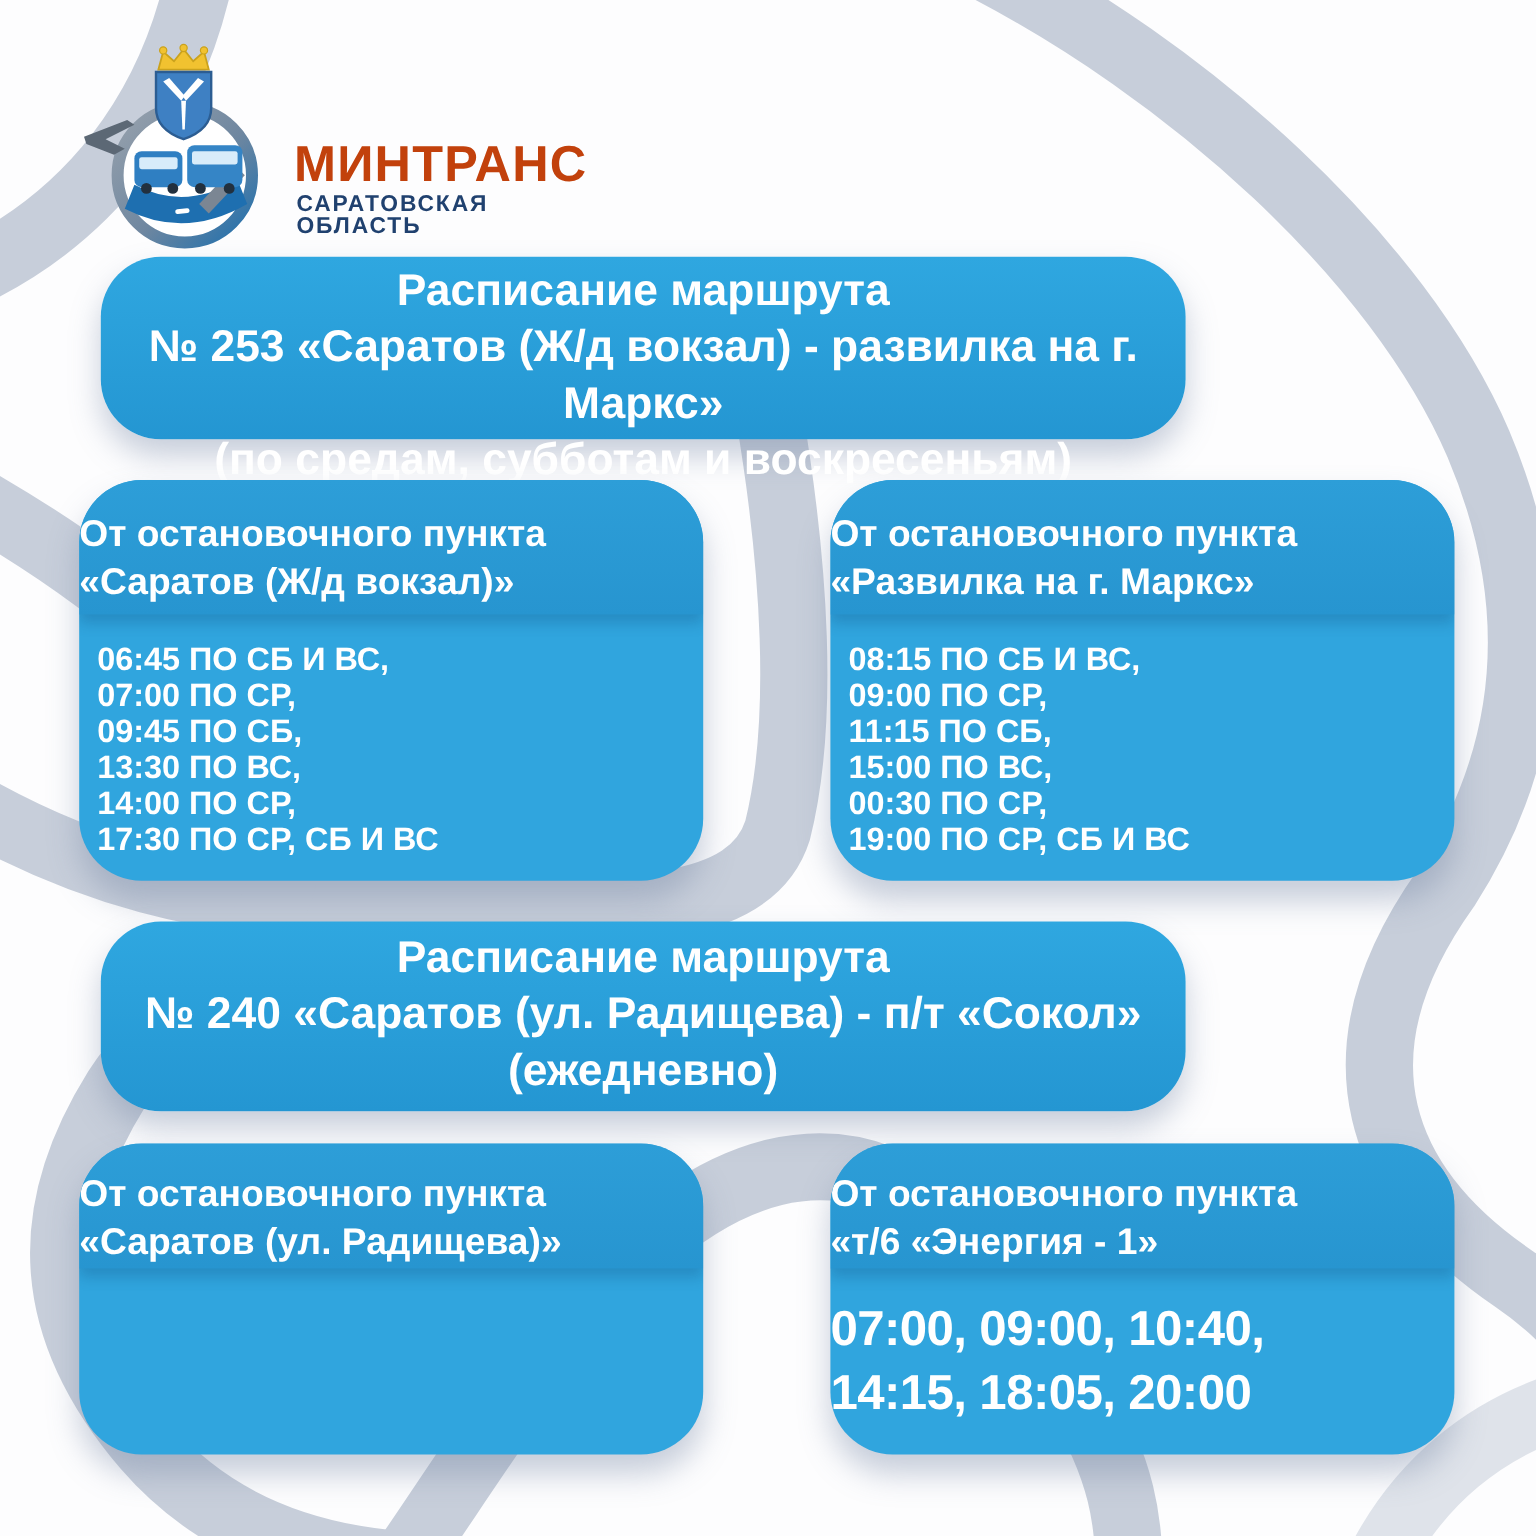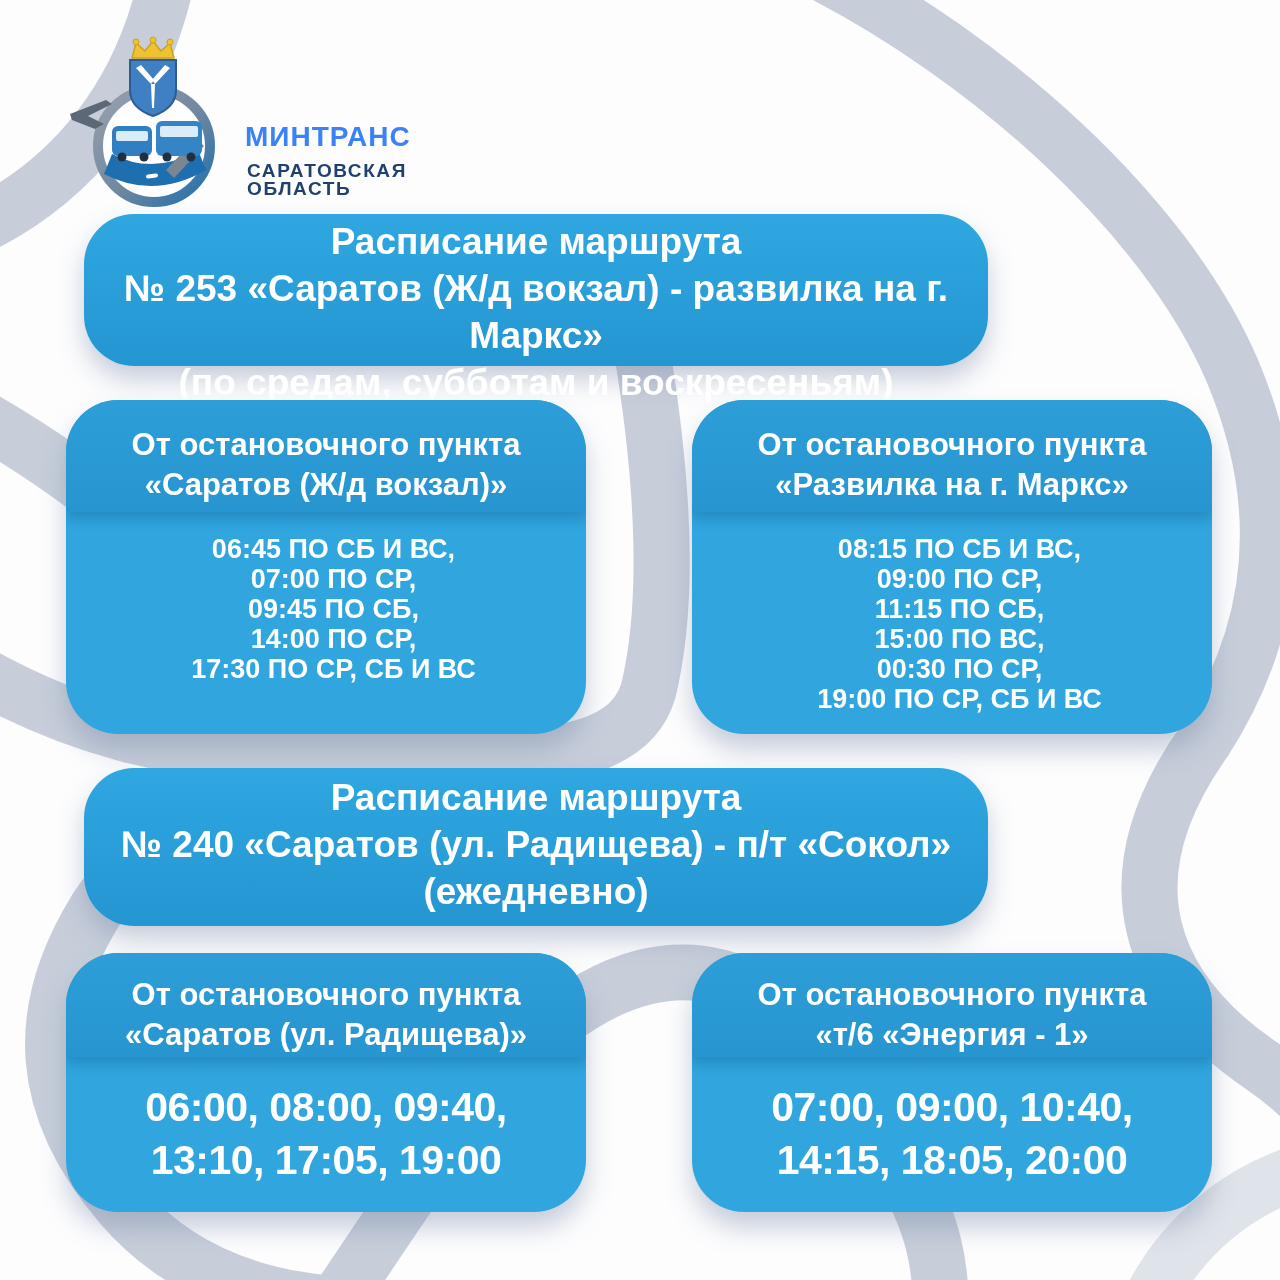--- a/index.html
+++ b/index.html
@@ -13,8 +13,8 @@
   
   .logo{position:absolute;left:40px;top:20px;width:430px;height:210px;}
   .emblem{position:absolute;left:14px;top:8px;width:310px;height:200px;}
-  .logo-title{position:absolute;left:205px;top:98px;font-size:28px;line-height:38px;
-    color:#3b82f6;letter-spacing:1px;}
+  .logo-title{position:absolute;left:205px;top:98px;font-size:42px;line-height:38px;
+    color:#c2410c;letter-spacing:1px;}
   .logo-subtitle{position:absolute;left:207px;top:142px;font-size:19px;line-height:18px;
     color:#20416f;letter-spacing:1.6px;}
 

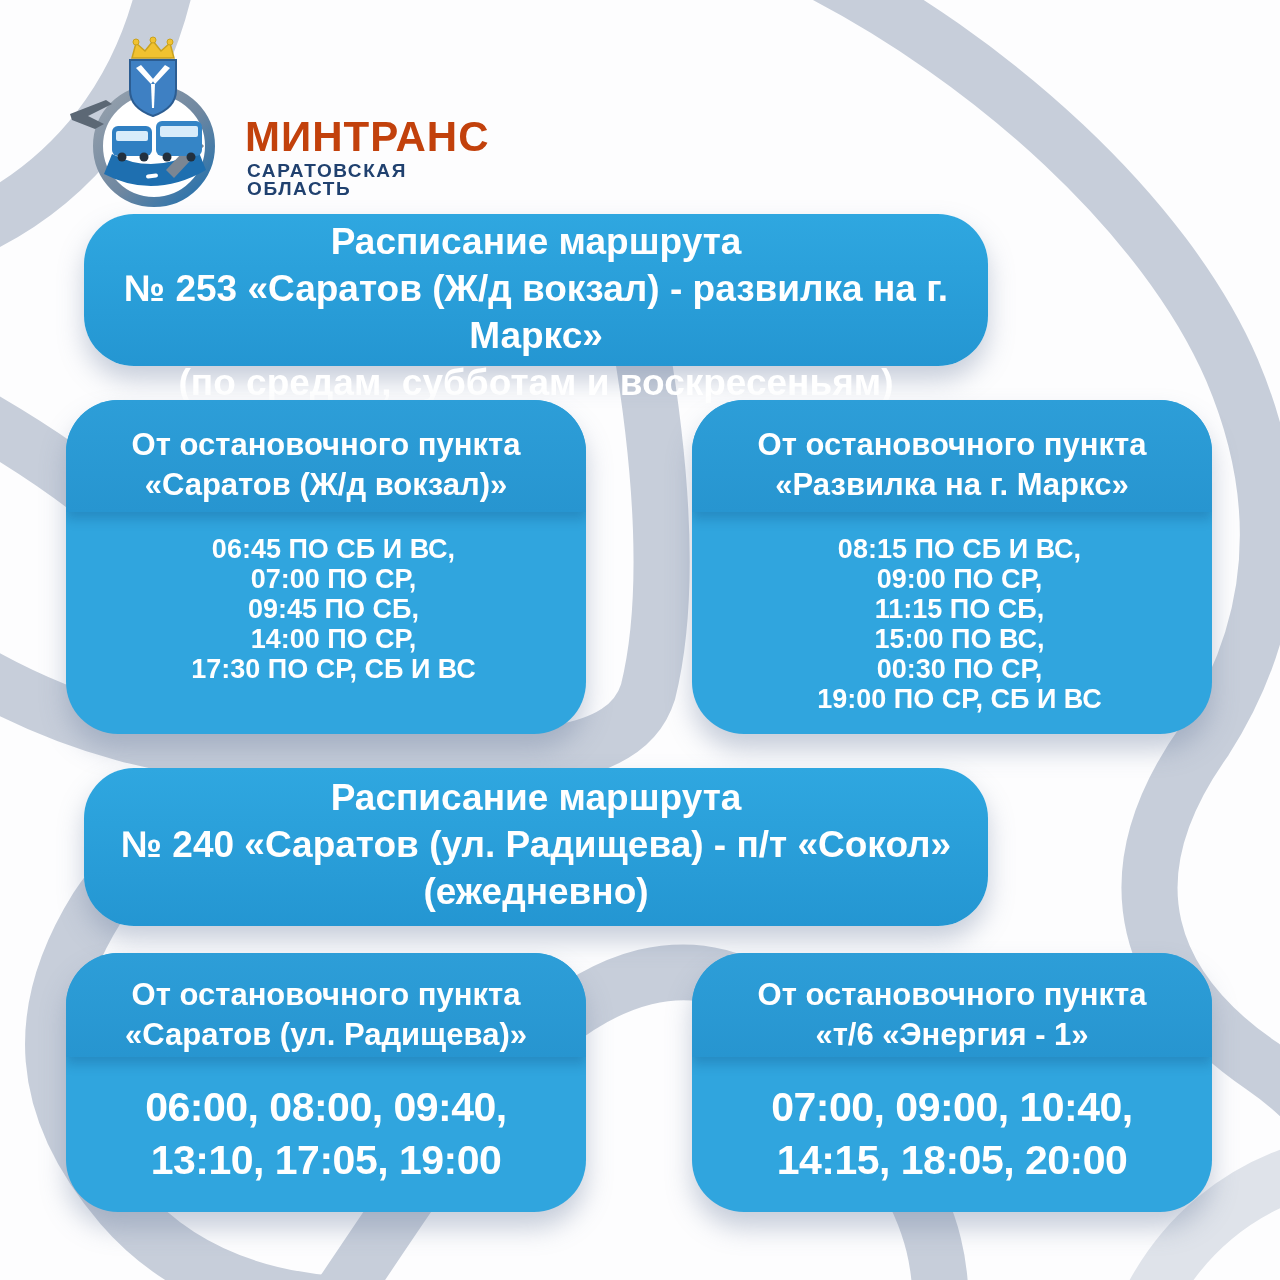--- a/index.html
+++ b/index.html
@@ -29,7 +29,7 @@
 
   
   .card{position:absolute;width:520px;border-radius:52px;overflow:hidden;
-    background:#30a5de;box-shadow:0 16px 26px rgba(110,130,160,.38);color:#fff;text-align:center;}
+    background:#30a5de;box-shadow:0 16px 26px rgba(110,130,160,.38);color:#fff;}
   .c-left{left:66px;}
   .c-right{left:692px;}
   .row1{top:400px;height:334px;}

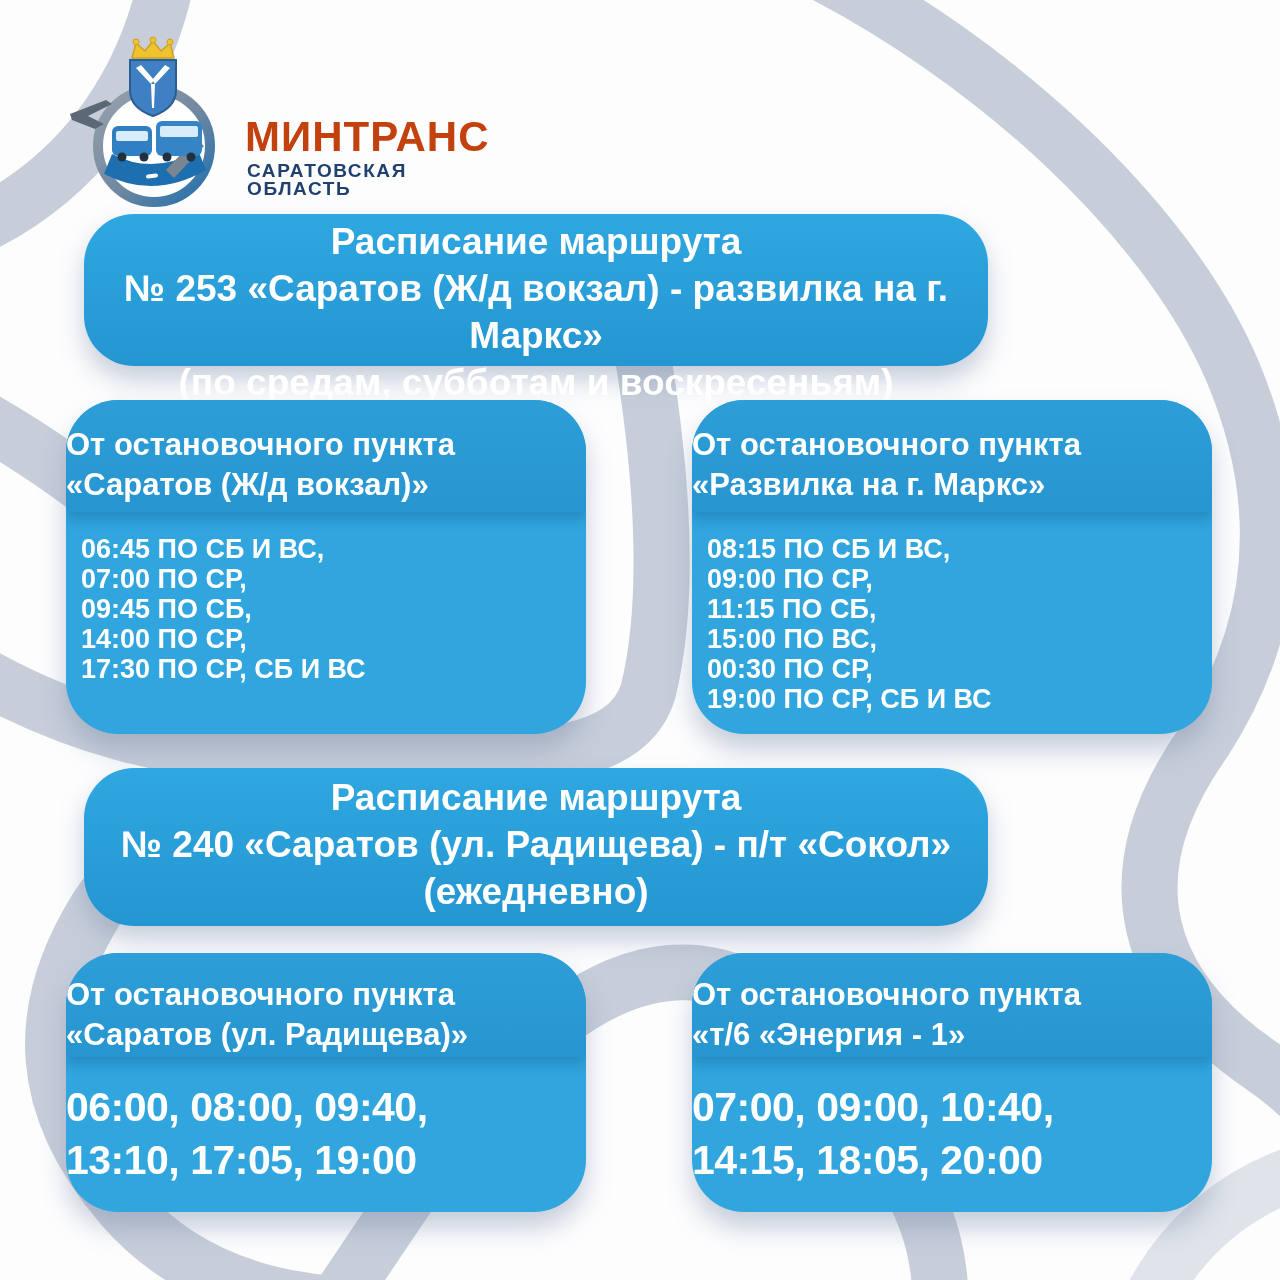--- a/index.html
+++ b/index.html
@@ -126,6 +126,7 @@
         <div>06:45 ПО СБ И ВС,</div>
         <div>07:00 ПО СР,</div>
         <div>09:45 ПО СБ,</div>
+        <div>13:30 ПО ВС,</div>
         <div>14:00 ПО СР,</div>
         <div>17:30 ПО СР, СБ И ВС</div>
       </div>

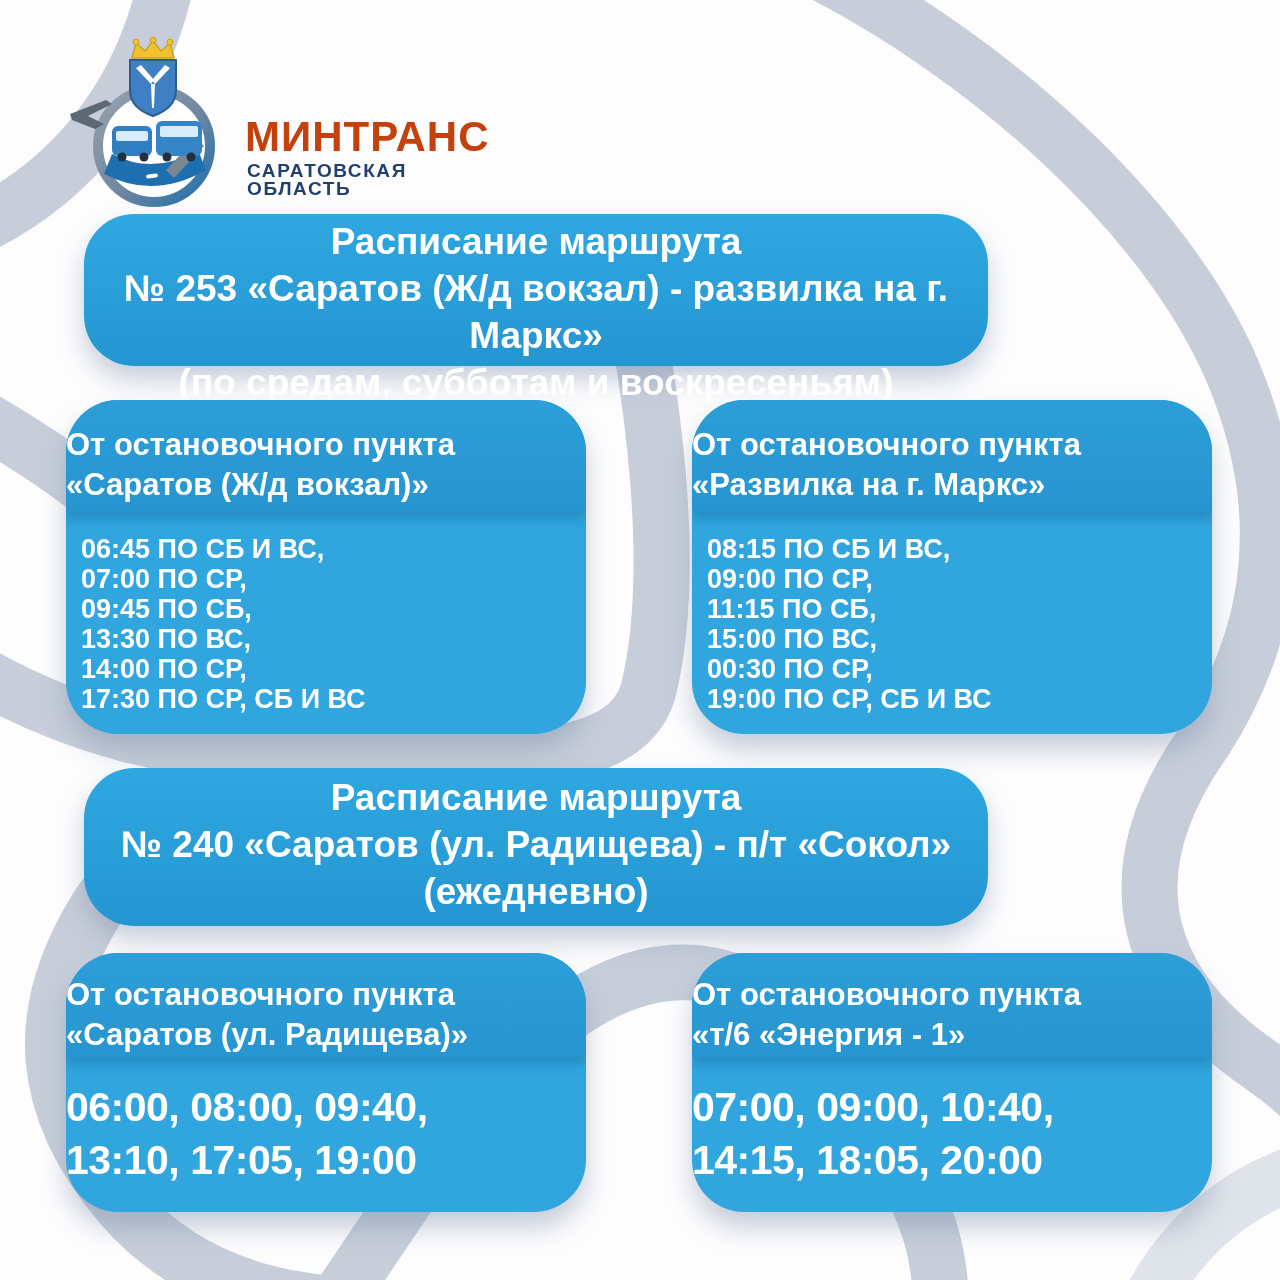--- a/index.html
+++ b/index.html
@@ -158,10 +158,6 @@
         <div>От остановочного пункта</div>
         <div>«Саратов (ул. Радищева)»</div>
       </div>
-      <div class="card-body">
-        <div>06:00, 08:00, 09:40,</div>
-        <div>13:10, 17:05, 19:00</div>
-      </div>
     </div>
 
     <div class="card row2 c-right">

